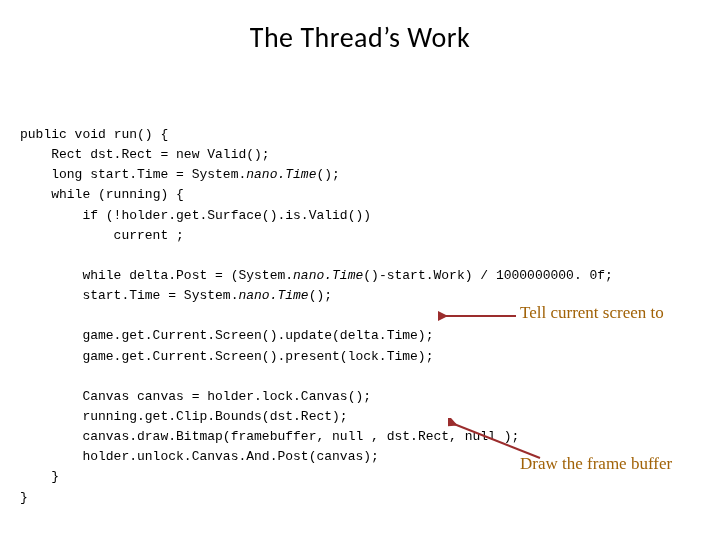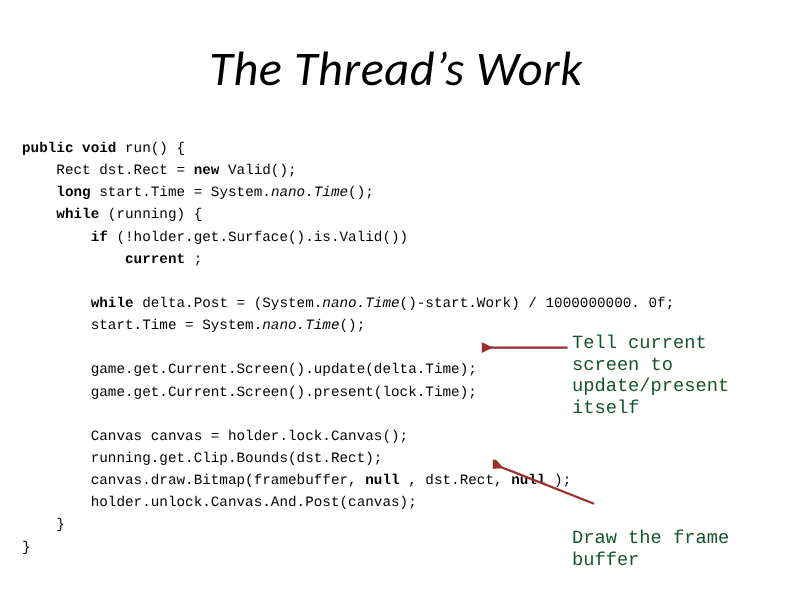--- a/index.html
+++ b/index.html
@@ -19,15 +19,14 @@
   }
   .title {
     position: absolute;
-    top: 35px;
+    top: 20px;
     left: 0;
     width: 100%;
     text-align: center;
-    font-size: 44px;
+    font-size: 28px;
     font-weight: 400;
     color: #000;
     letter-spacing: 0.5px;
-    font-style: italic;
   }
   .code-block {
     position: absolute;

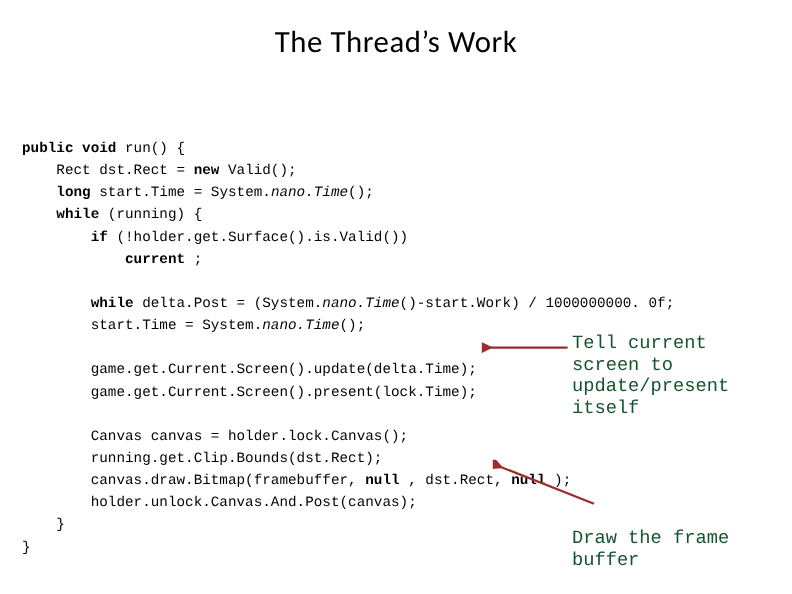--- a/index.html
+++ b/index.html
@@ -39,7 +39,7 @@
     color: #000;
     white-space: pre;
   }
-  .code-block b { font-weight: bold; text-align: right; }
+  .code-block b { font-weight: normal; text-align: right; }
   .annotation {
     position: absolute;
     font-family: Liberation Mono, monospace;

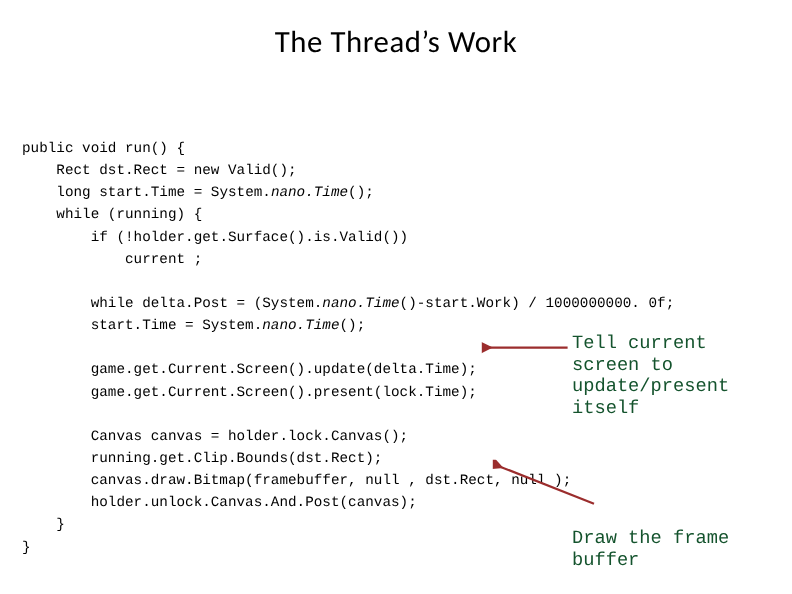--- a/index.html
+++ b/index.html
@@ -42,10 +42,10 @@
   .code-block b { font-weight: normal; text-align: right; }
   .annotation {
     position: absolute;
-    font-family: Liberation Mono, monospace;
+    font-family: Liberation Serif, serif;
     font-size: 17px;
     line-height: 1.15;
-    color: #14532d;
+    color: #a16207;
   }
   .ann1 { top: 303px; left: 520px; width: 190px; }
   .ann2 { top: 454px; left: 520px; width: 190px; margin-top: 27px; }

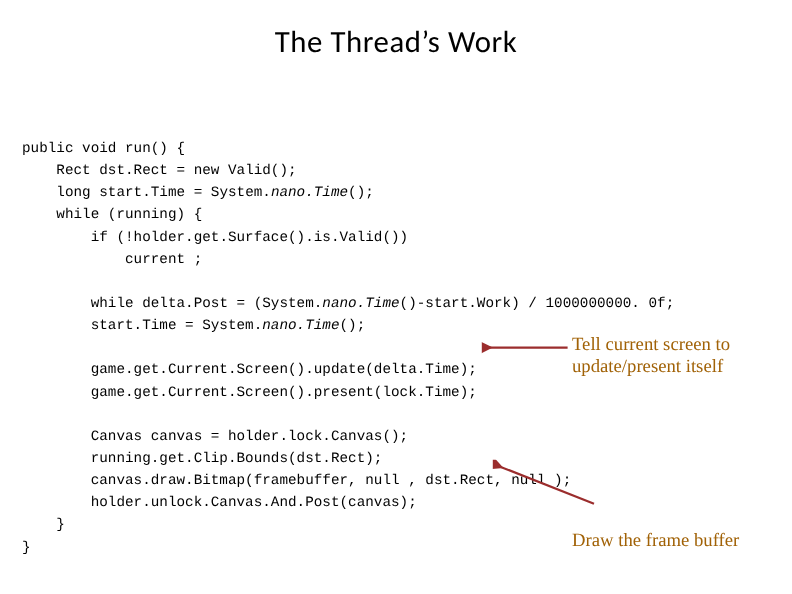--- a/index.html
+++ b/index.html
@@ -101,7 +101,6 @@
 
   <div class="annotation ann1">
     <span>Tell current screen to</span><br>
-    <span>update/present itself</span>
   </div>
 
   <div class="annotation ann2">

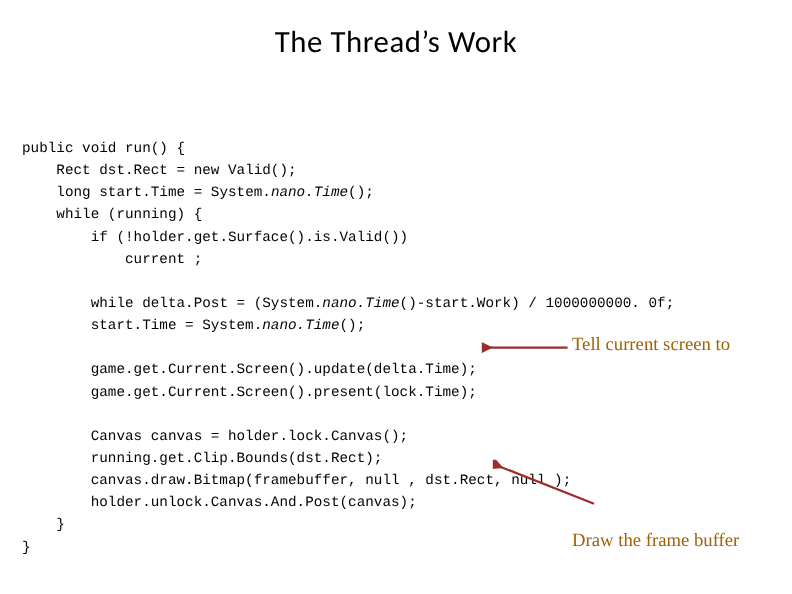--- a/index.html
+++ b/index.html
@@ -48,7 +48,7 @@
     color: #a16207;
   }
   .ann1 { top: 303px; left: 520px; width: 190px; }
-  .ann2 { top: 454px; left: 520px; width: 190px; margin-top: 27px; }
+  .ann2 { top: 454px; left: 520px; width: 190px; }
   .arrow {
     position: absolute;
     pointer-events: none;

